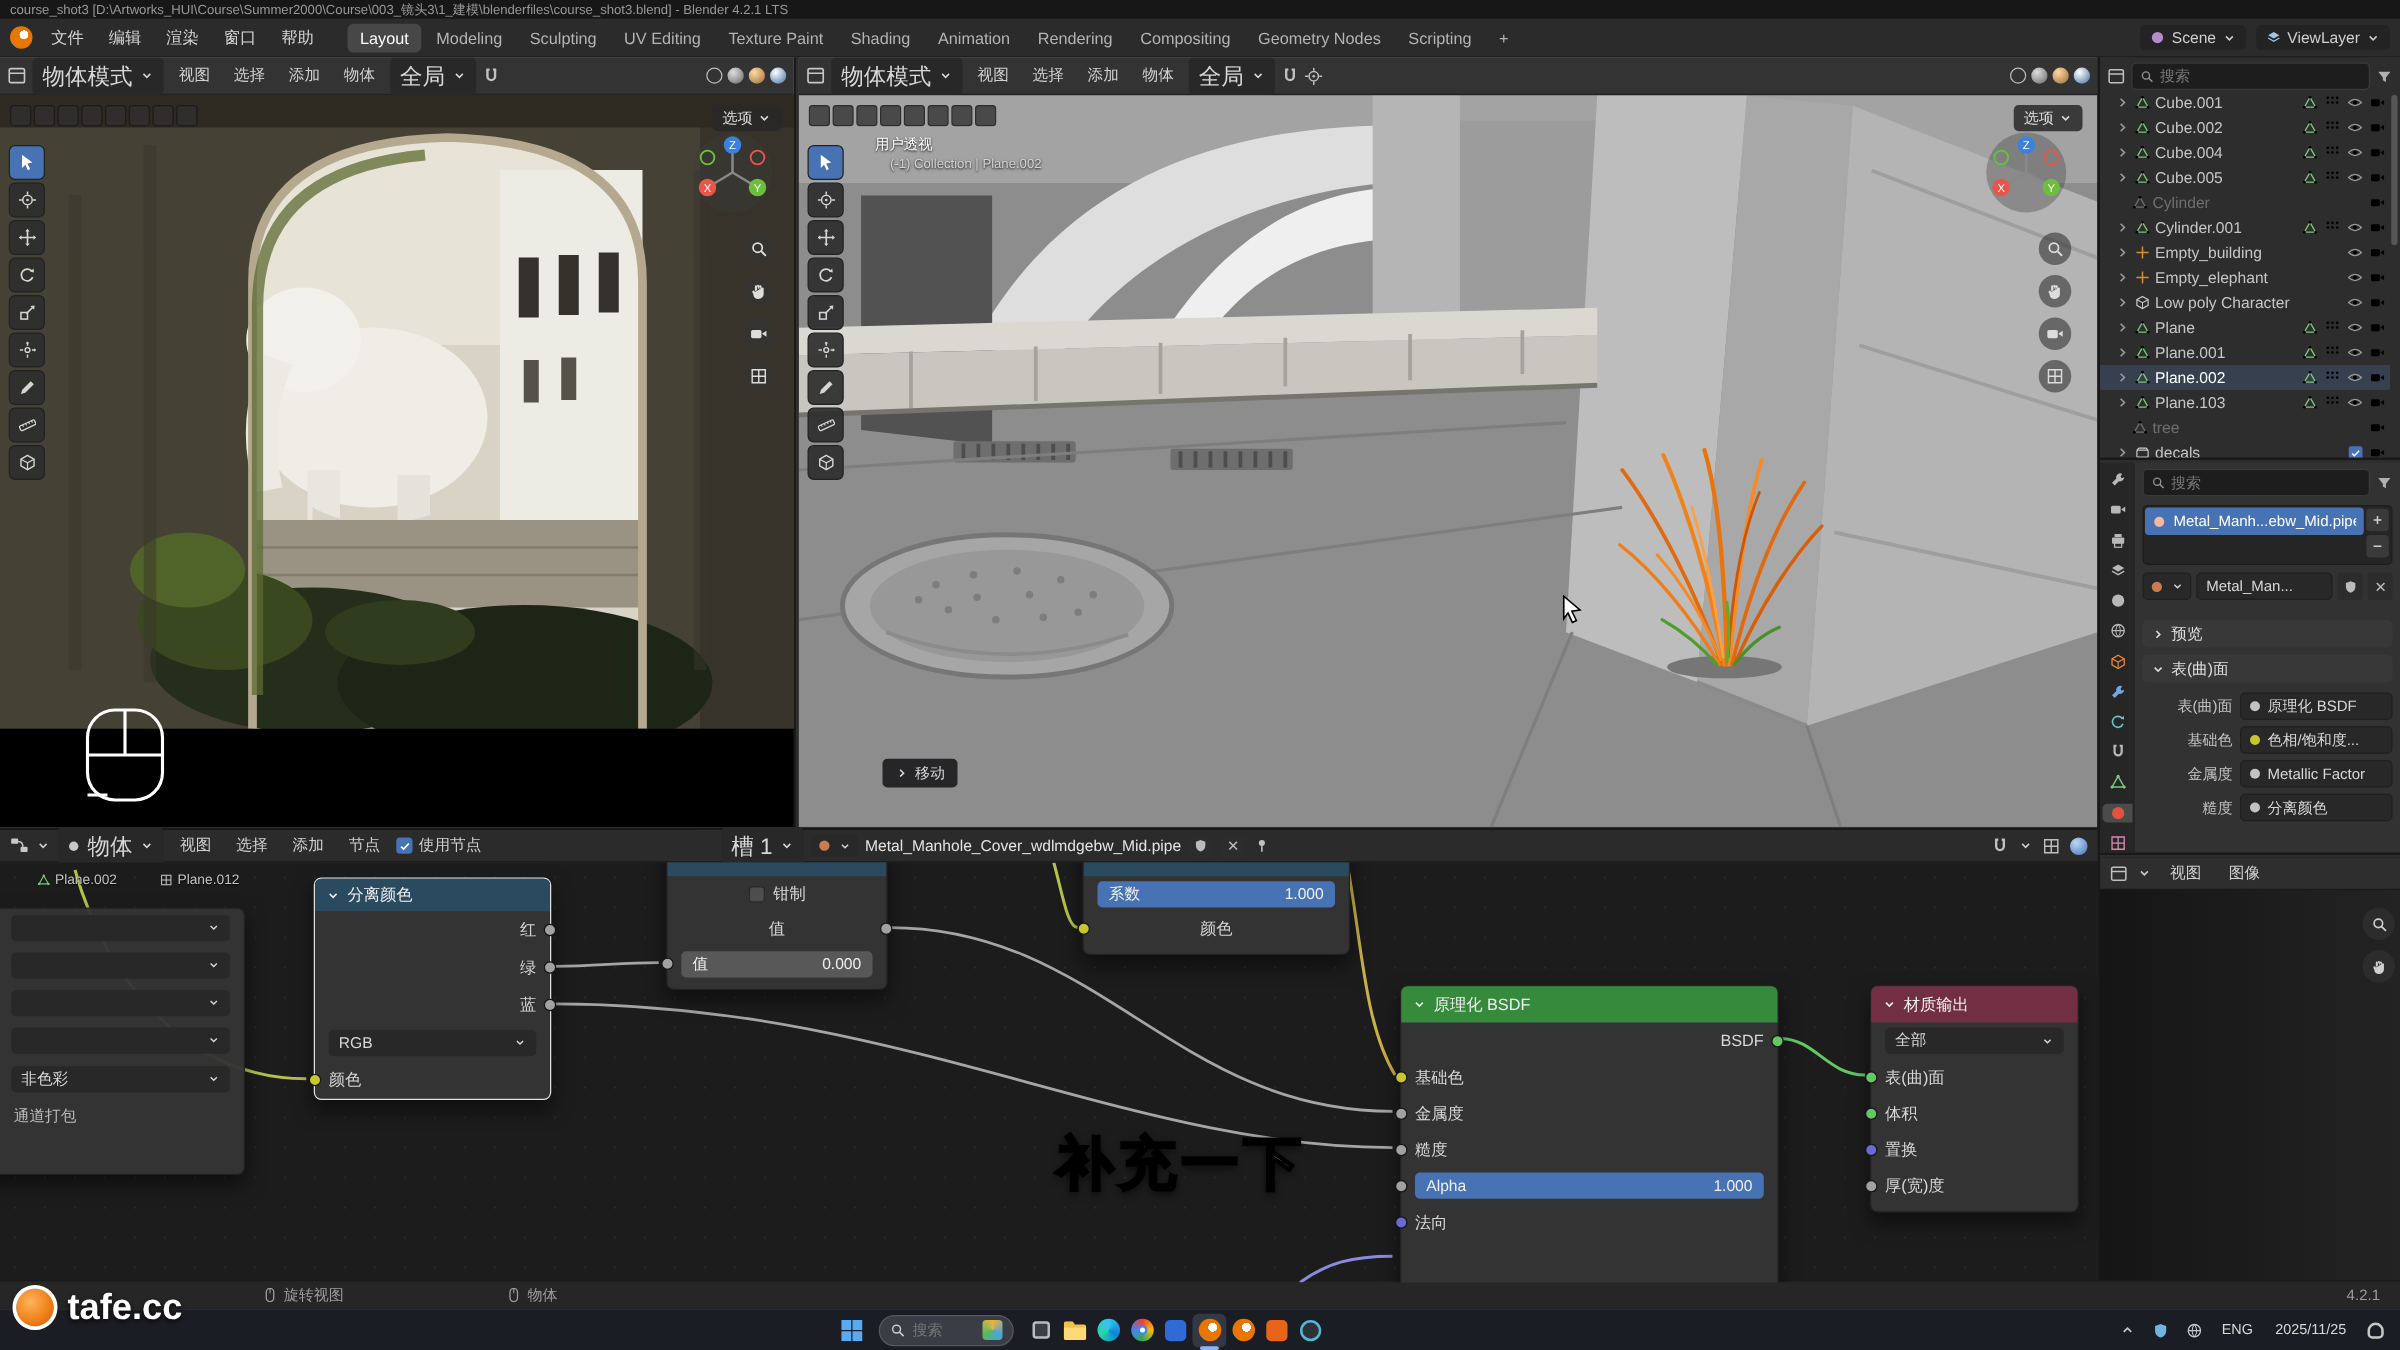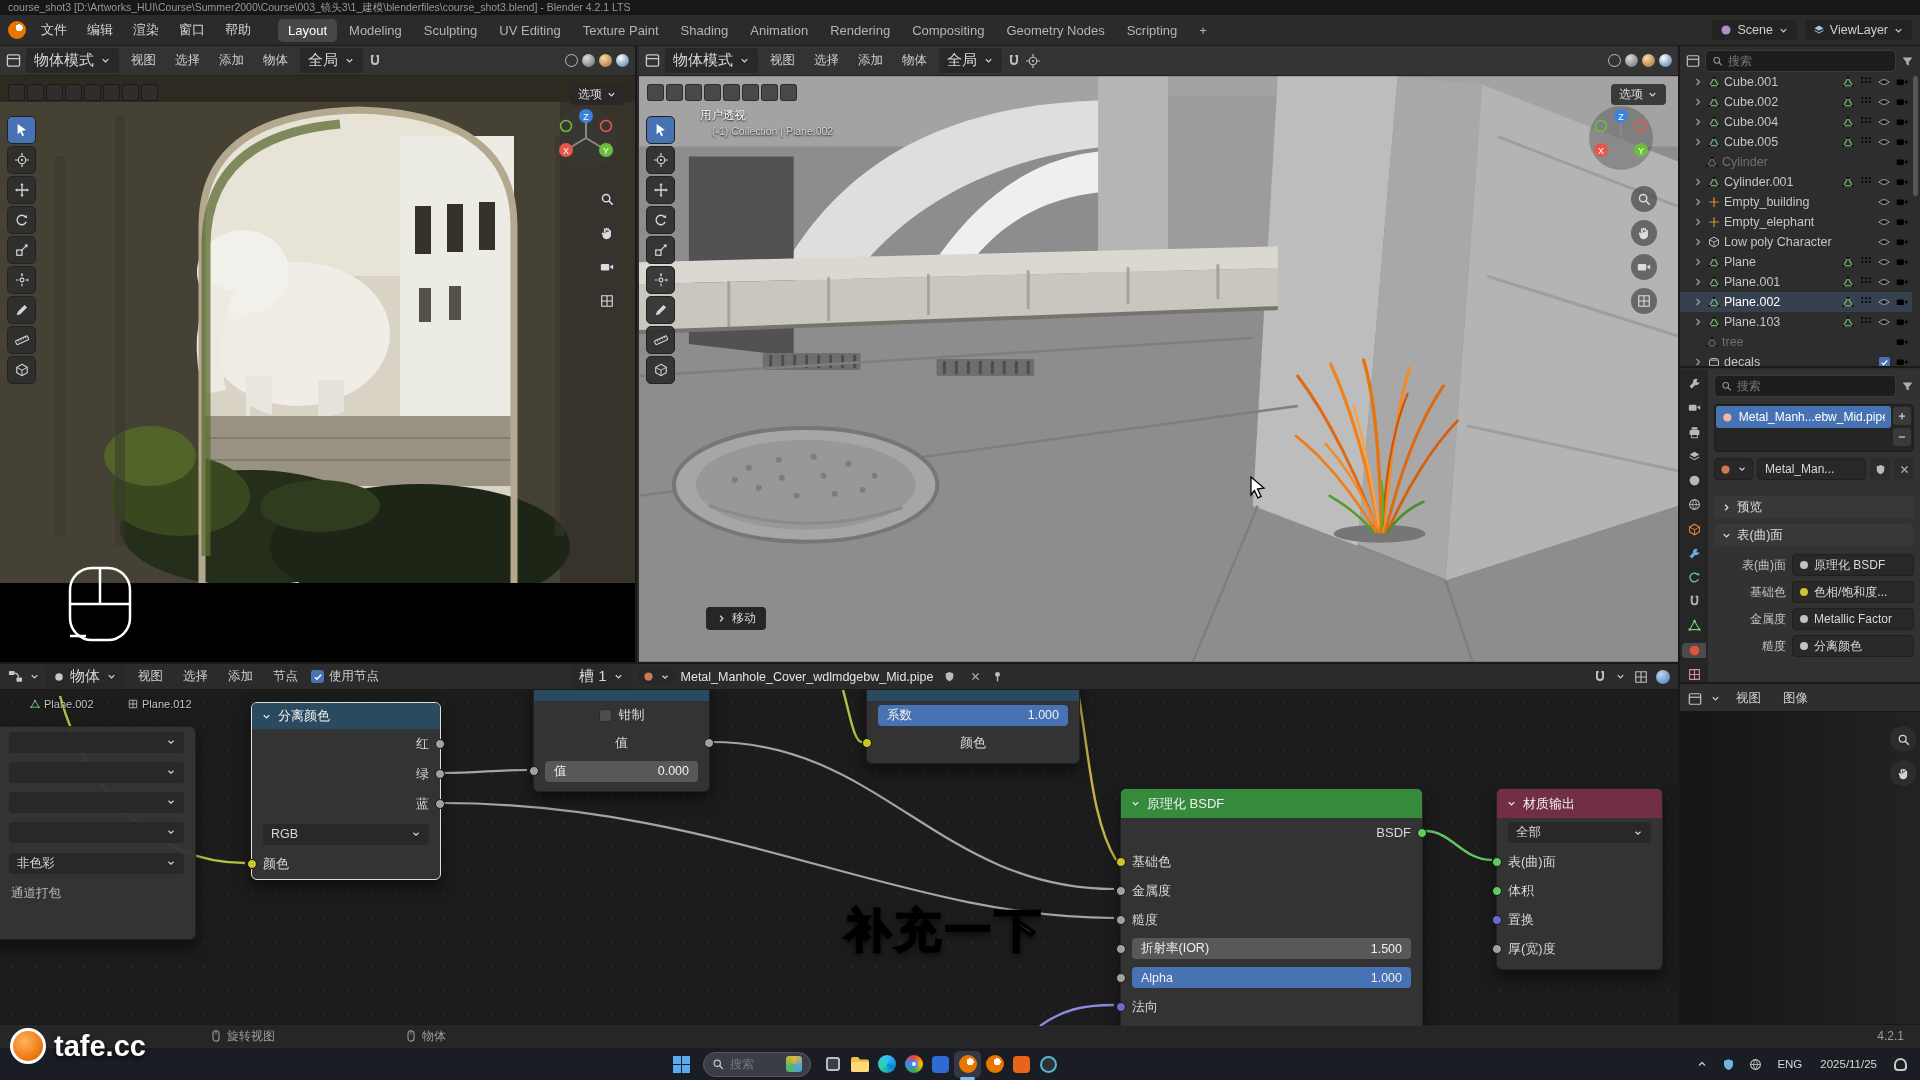--- a/index.html
+++ b/index.html
@@ -25,7 +25,7 @@
   .vp-header { position:absolute; left:0; top:0; right:0; height:30px; background:#333333;
     border-bottom:1px solid #222; display:flex; align-items:center; gap:5px; padding:0 6px; z-index:5; }
   .vp-chip { background:#282828; border-radius:4px; padding:3px 8px; display:flex; gap:6px;
-    align-items:center; font-size:15px; color:#d8d8d8; }
+    align-items:center; font-size:18px; color:#d8d8d8; }
   .vp-menu { padding:3px 7px; color:#d0d0d0; font-size:12.5px; }
   .sqrow { position:absolute; display:flex; gap:2px; z-index:4; }
   .sq { width:17px; height:17px; background:rgba(48,48,48,.78); border:1px solid rgba(0,0,0,.4); border-radius:3px; }

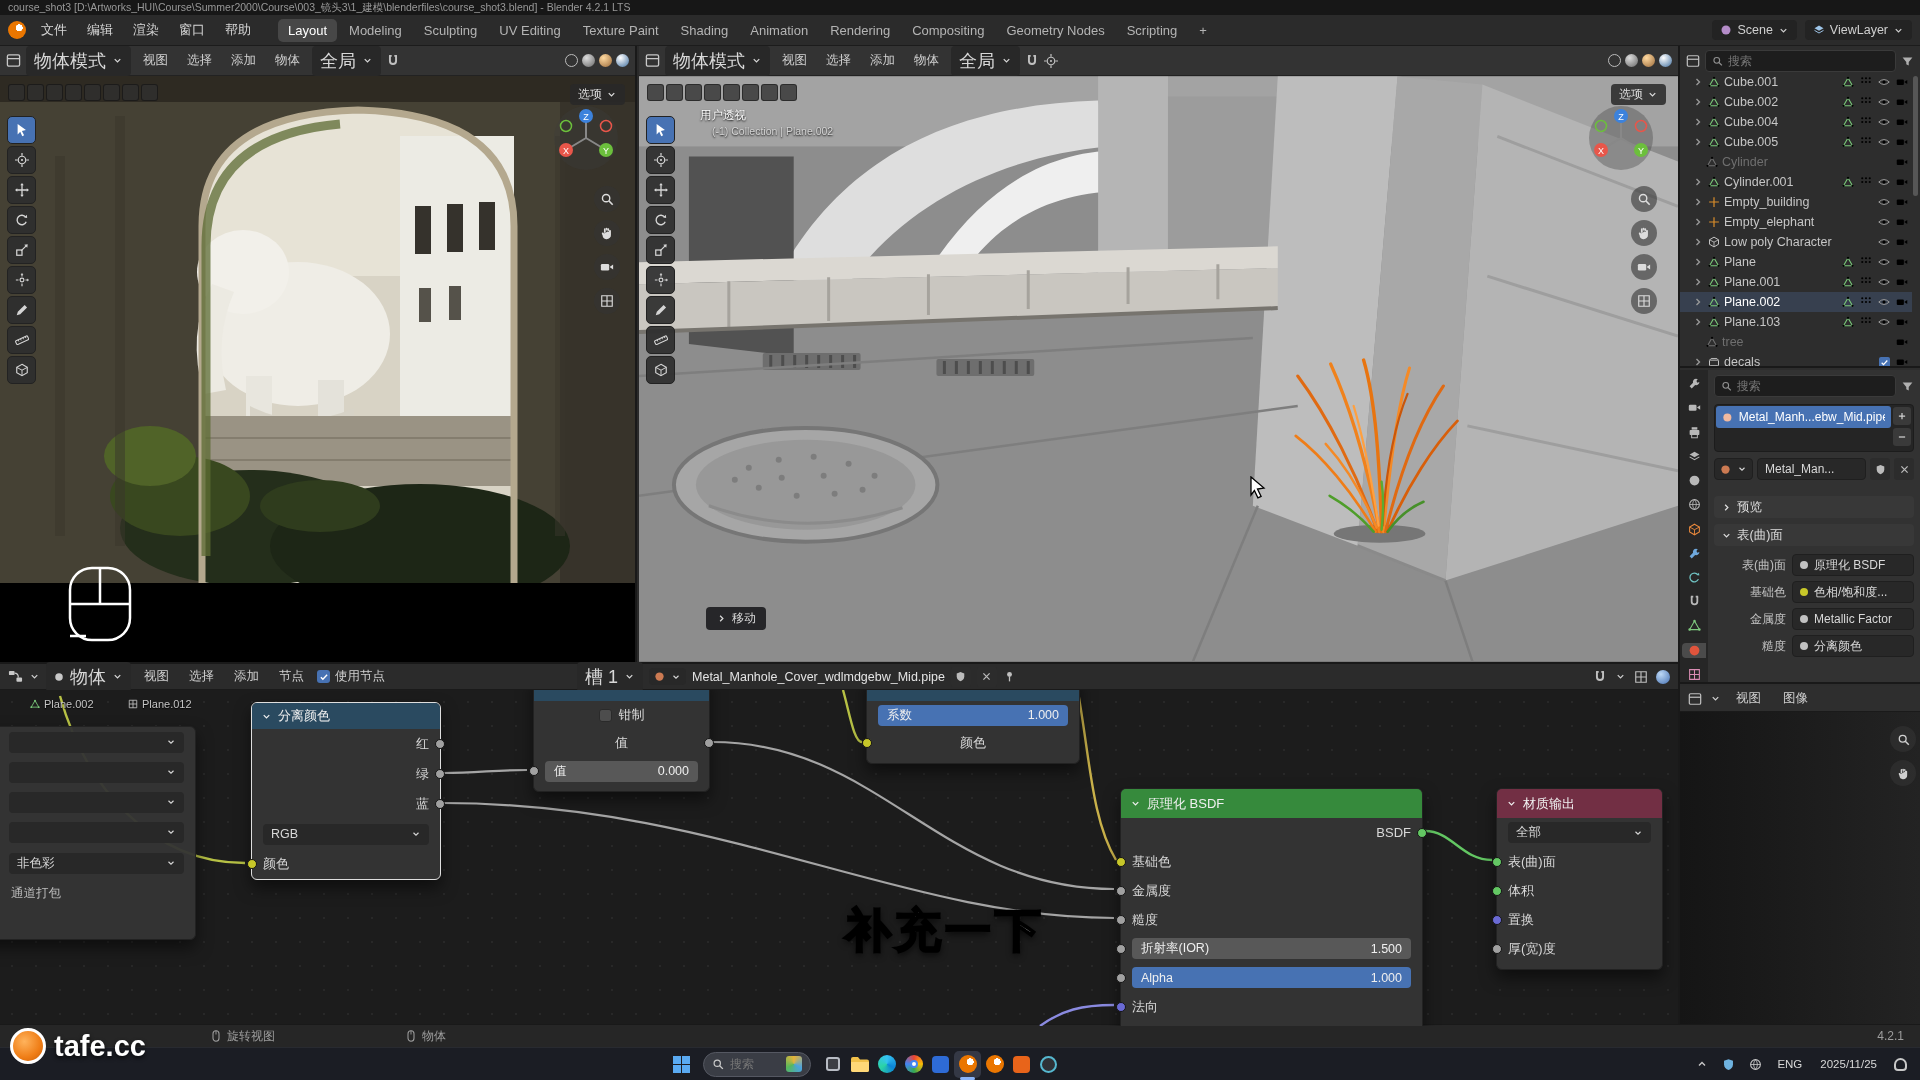--- a/index.html
+++ b/index.html
@@ -1458,13 +1458,6 @@
           </div>
         <div class="nrow h29">
             <span class="sock l c-gray"></span>
-          <div class="nslider">
-              <span>折射率(IOR)</span>
-              <span>1.500</span>
-            </div>
-        </div>
-        <div class="nrow h29">
-            <span class="sock l c-gray"></span>
           <div class="nslider blue">
               <span>Alpha</span>
               <span>1.000</span>

